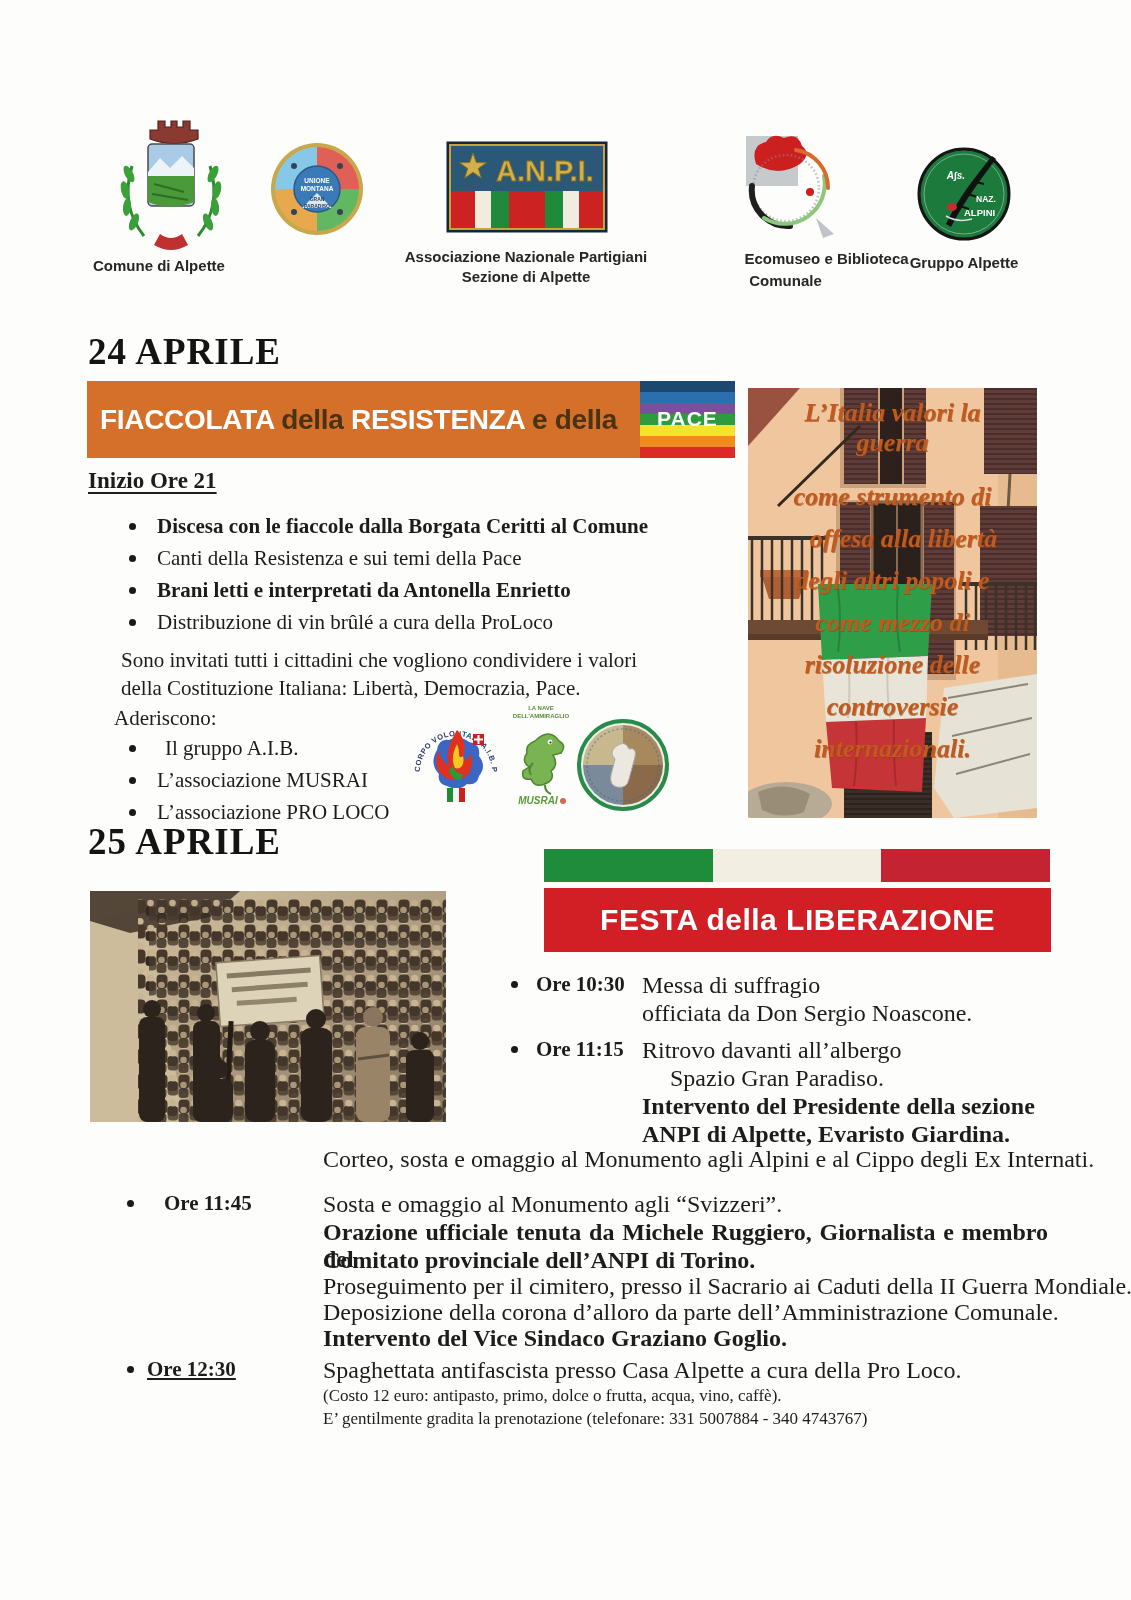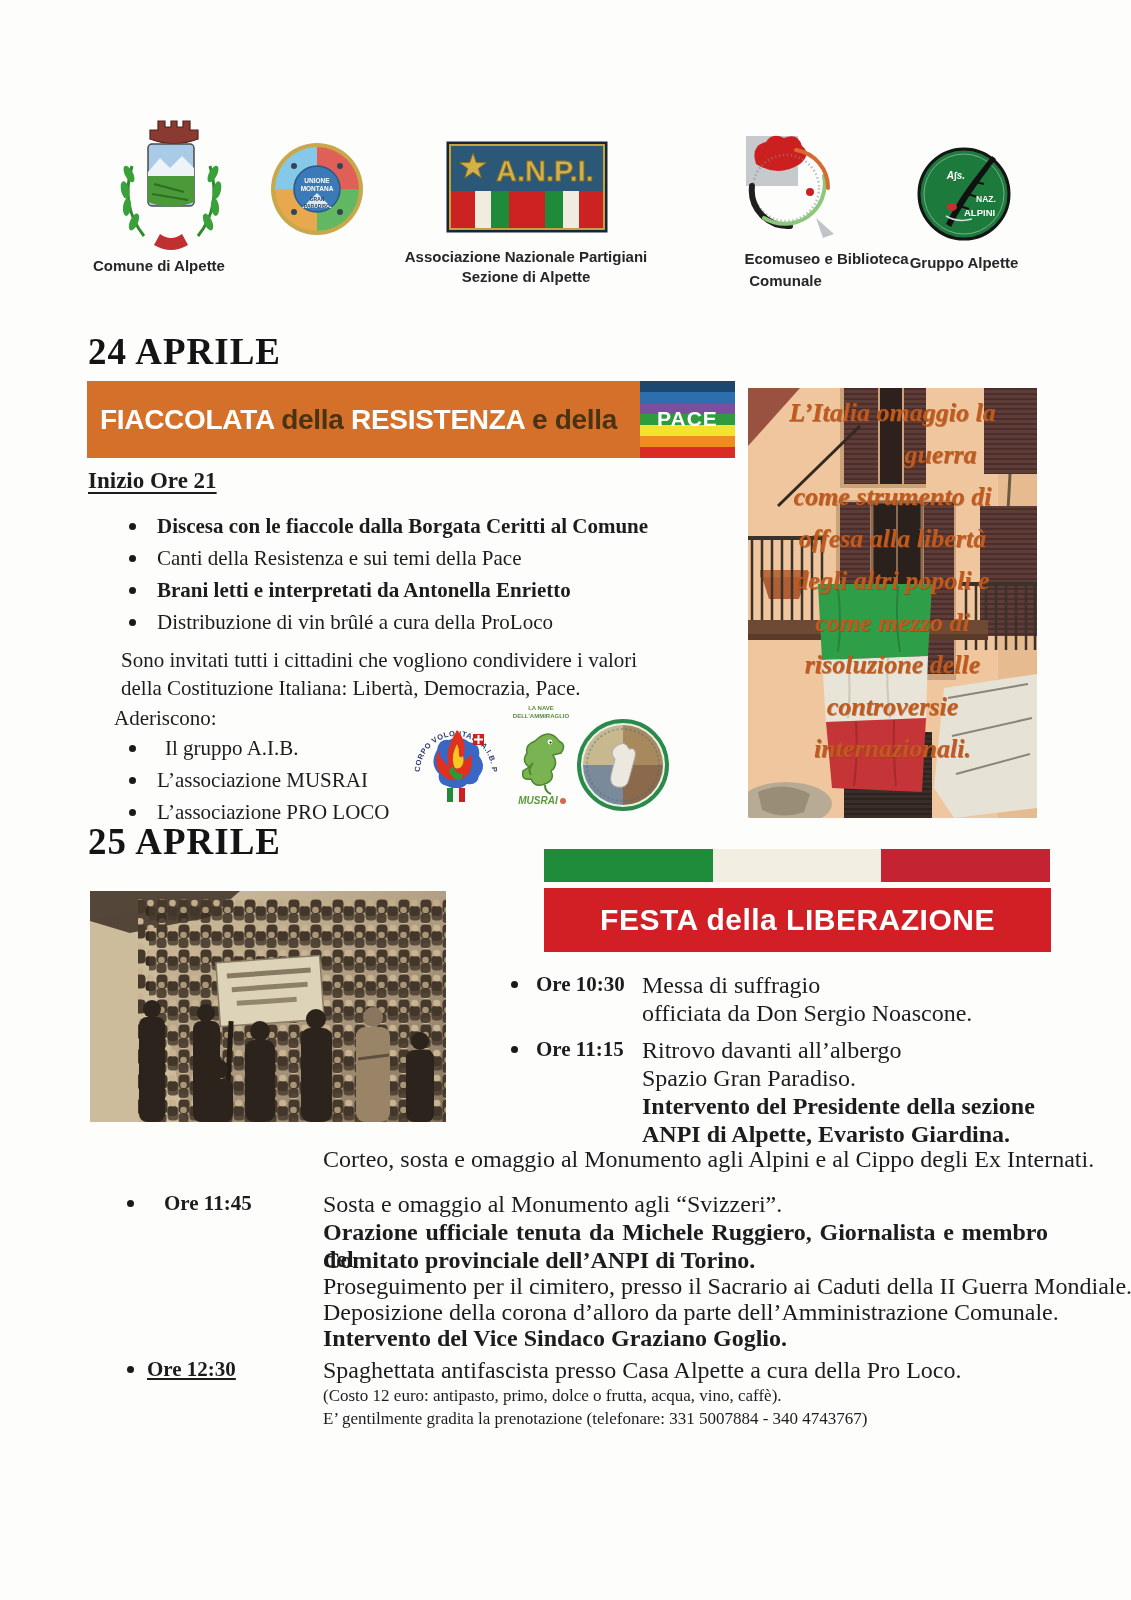--- a/index.html
+++ b/index.html
@@ -270,7 +270,7 @@
     <path d="M10,404 q26,-12 52,2 l-6,18 q-22,8 -42,-2 Z" fill="#9a8d78"></path>
   </svg>
   <div class="abs" style="left:748px;top:388px;width:289px;height:430px;">
-    <div class="overlay-line" style="top:10px;">L’Italia omaggio la</div>
+    <div class="overlay-line" style="top:10px;">L’Italia valori la</div>
     <div class="overlay-line" style="top:52px;padding-left:48px;">guerra</div>
     <div class="overlay-line" style="top:94px;">come strumento di</div>
     <div class="overlay-line" style="top:136px;">offesa alla libertà</div>

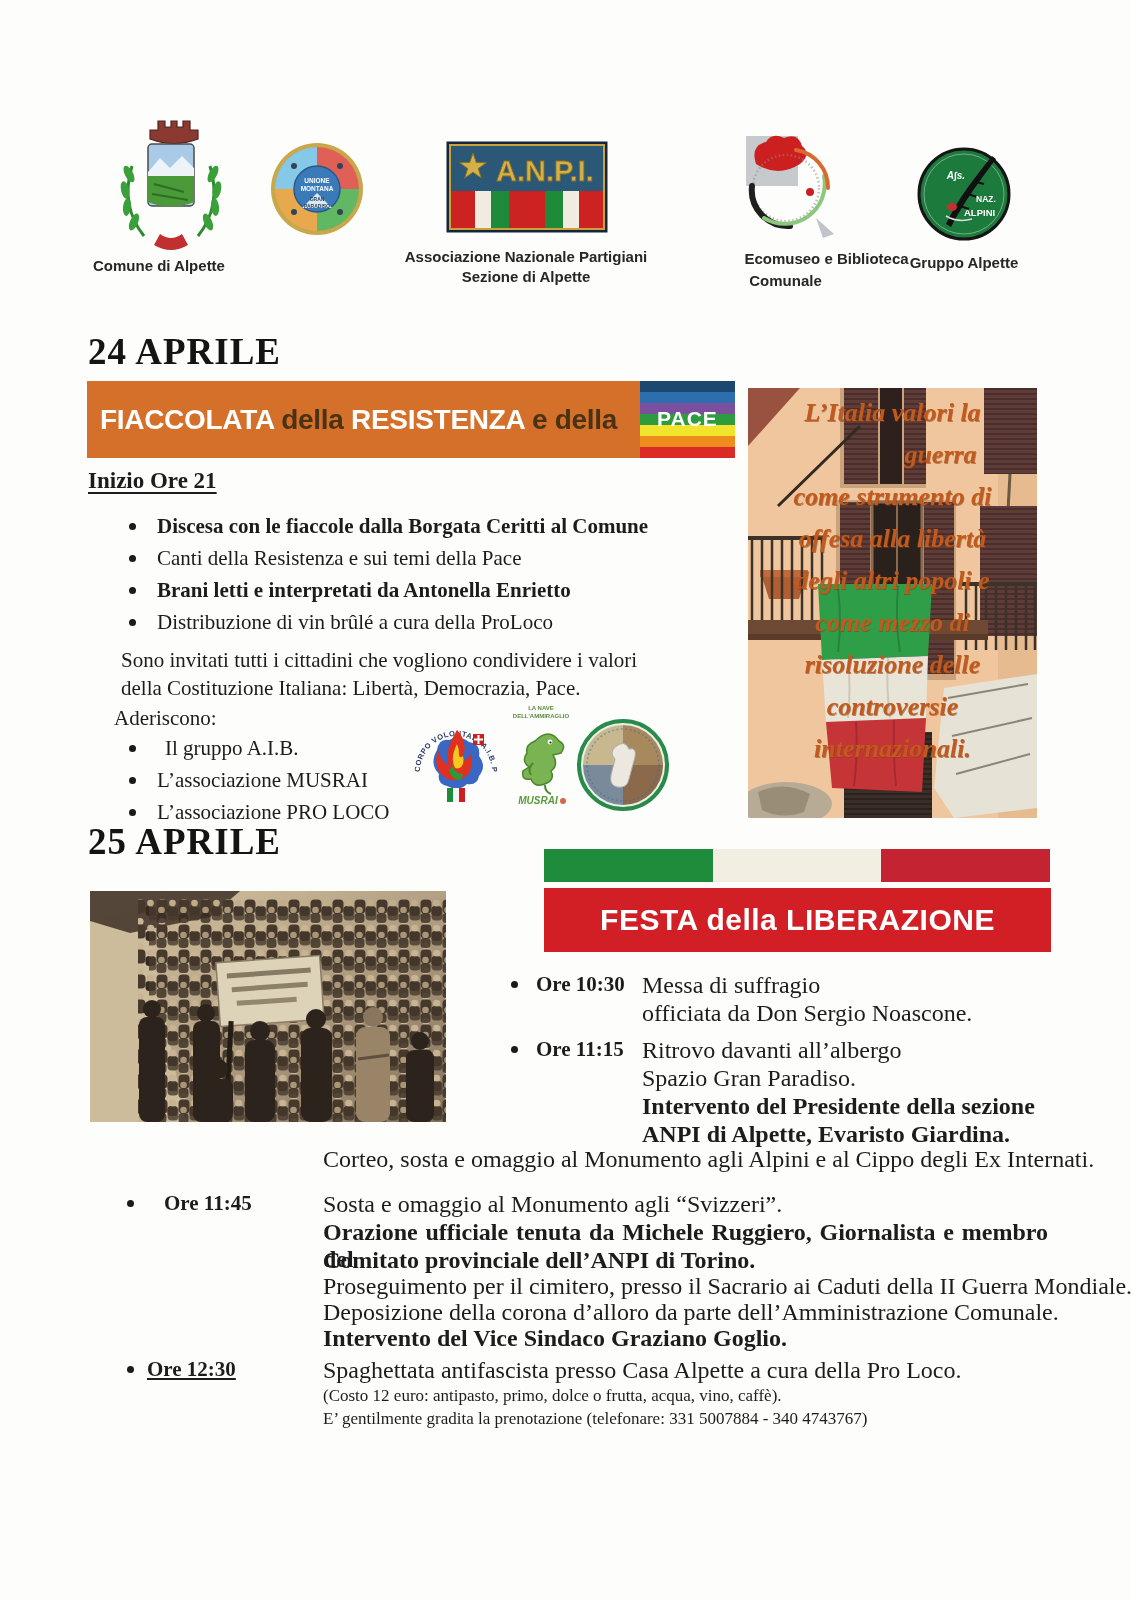--- a/index.html
+++ b/index.html
@@ -271,7 +271,7 @@
   </svg>
   <div class="abs" style="left:748px;top:388px;width:289px;height:430px;">
     <div class="overlay-line" style="top:10px;">L’Italia valori la</div>
-    <div class="overlay-line" style="top:52px;padding-left:48px;">guerra</div>
+    <div class="overlay-line" style="top:40px;">guerra</div>
     <div class="overlay-line" style="top:94px;">come strumento di</div>
     <div class="overlay-line" style="top:136px;">offesa alla libertà</div>
     <div class="overlay-line" style="top:220px;">come mezzo di</div>

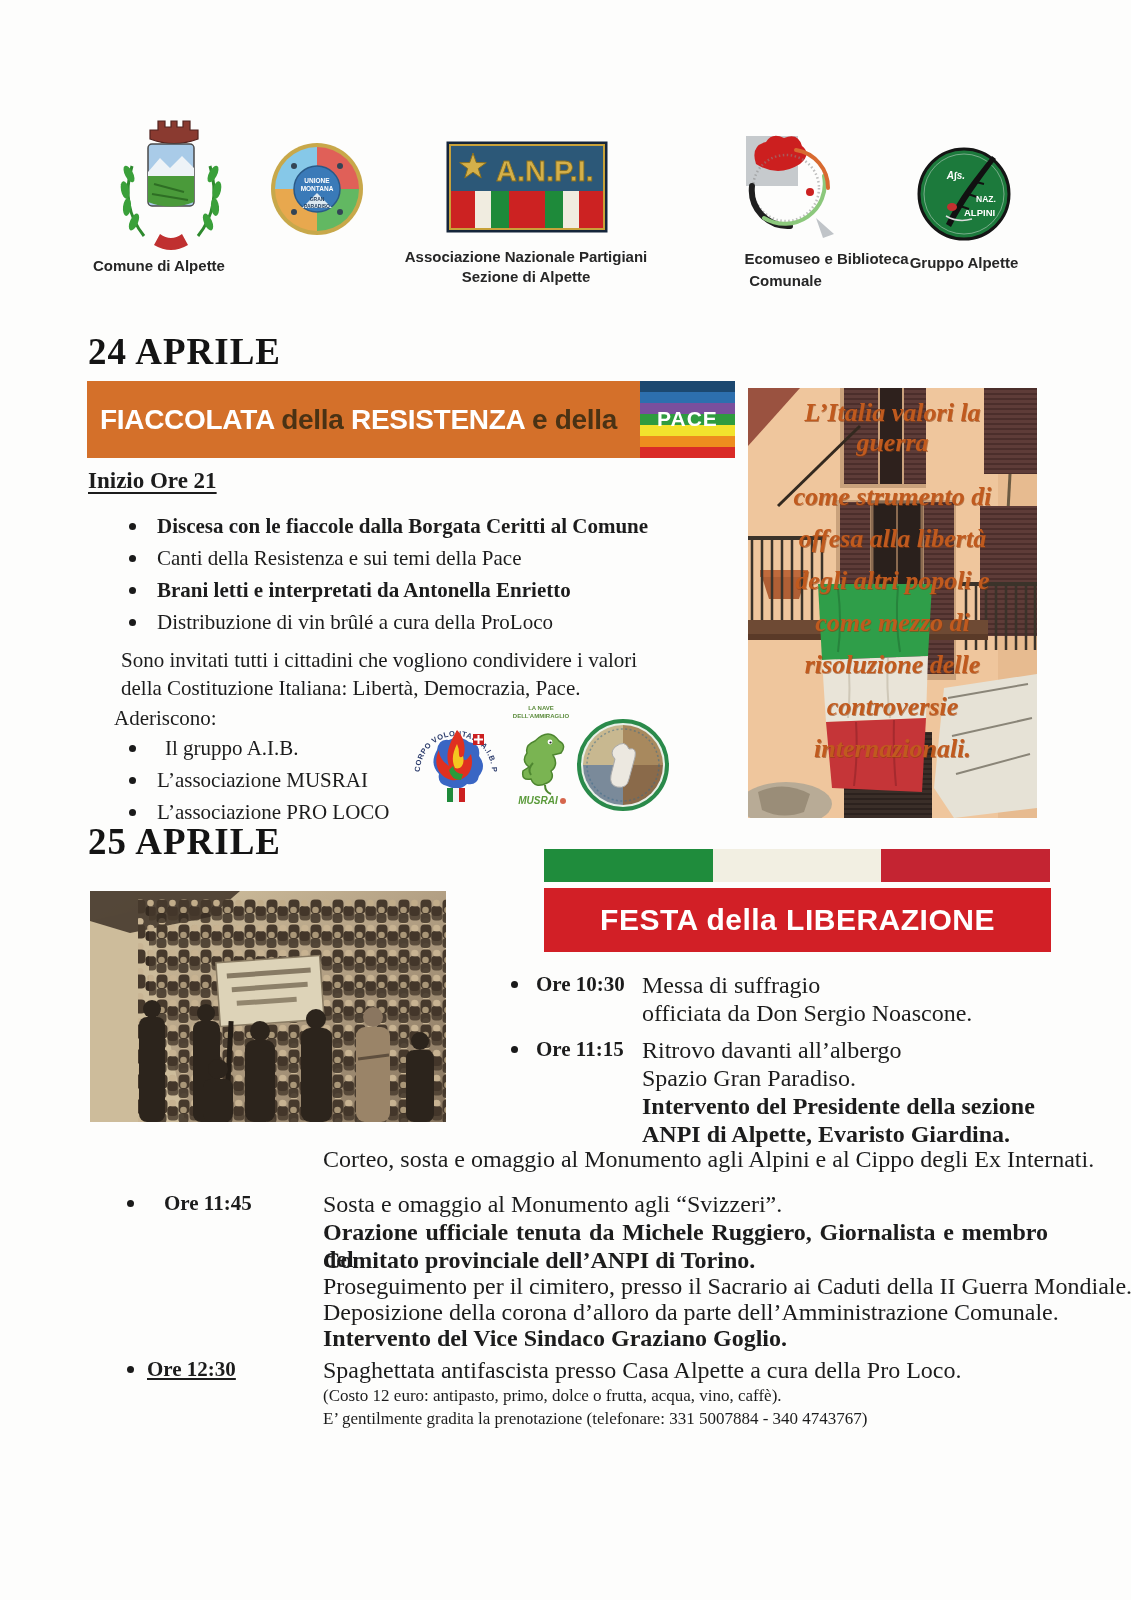--- a/index.html
+++ b/index.html
@@ -273,7 +273,7 @@
     <div class="overlay-line" style="top:10px;">L’Italia valori la</div>
     <div class="overlay-line" style="top:40px;">guerra</div>
     <div class="overlay-line" style="top:94px;">come strumento di</div>
-    <div class="overlay-line" style="top:136px;">offesa alla libertà</div>
+    <div class="overlay-line" style="top:136px;padding-left:11px;">offesa alla libertà</div>
     <div class="overlay-line" style="top:220px;">come mezzo di</div>
     <div class="overlay-line" style="top:178px;">degli altri popoli e</div>
     <div class="overlay-line" style="top:262px;">risoluzione delle</div>

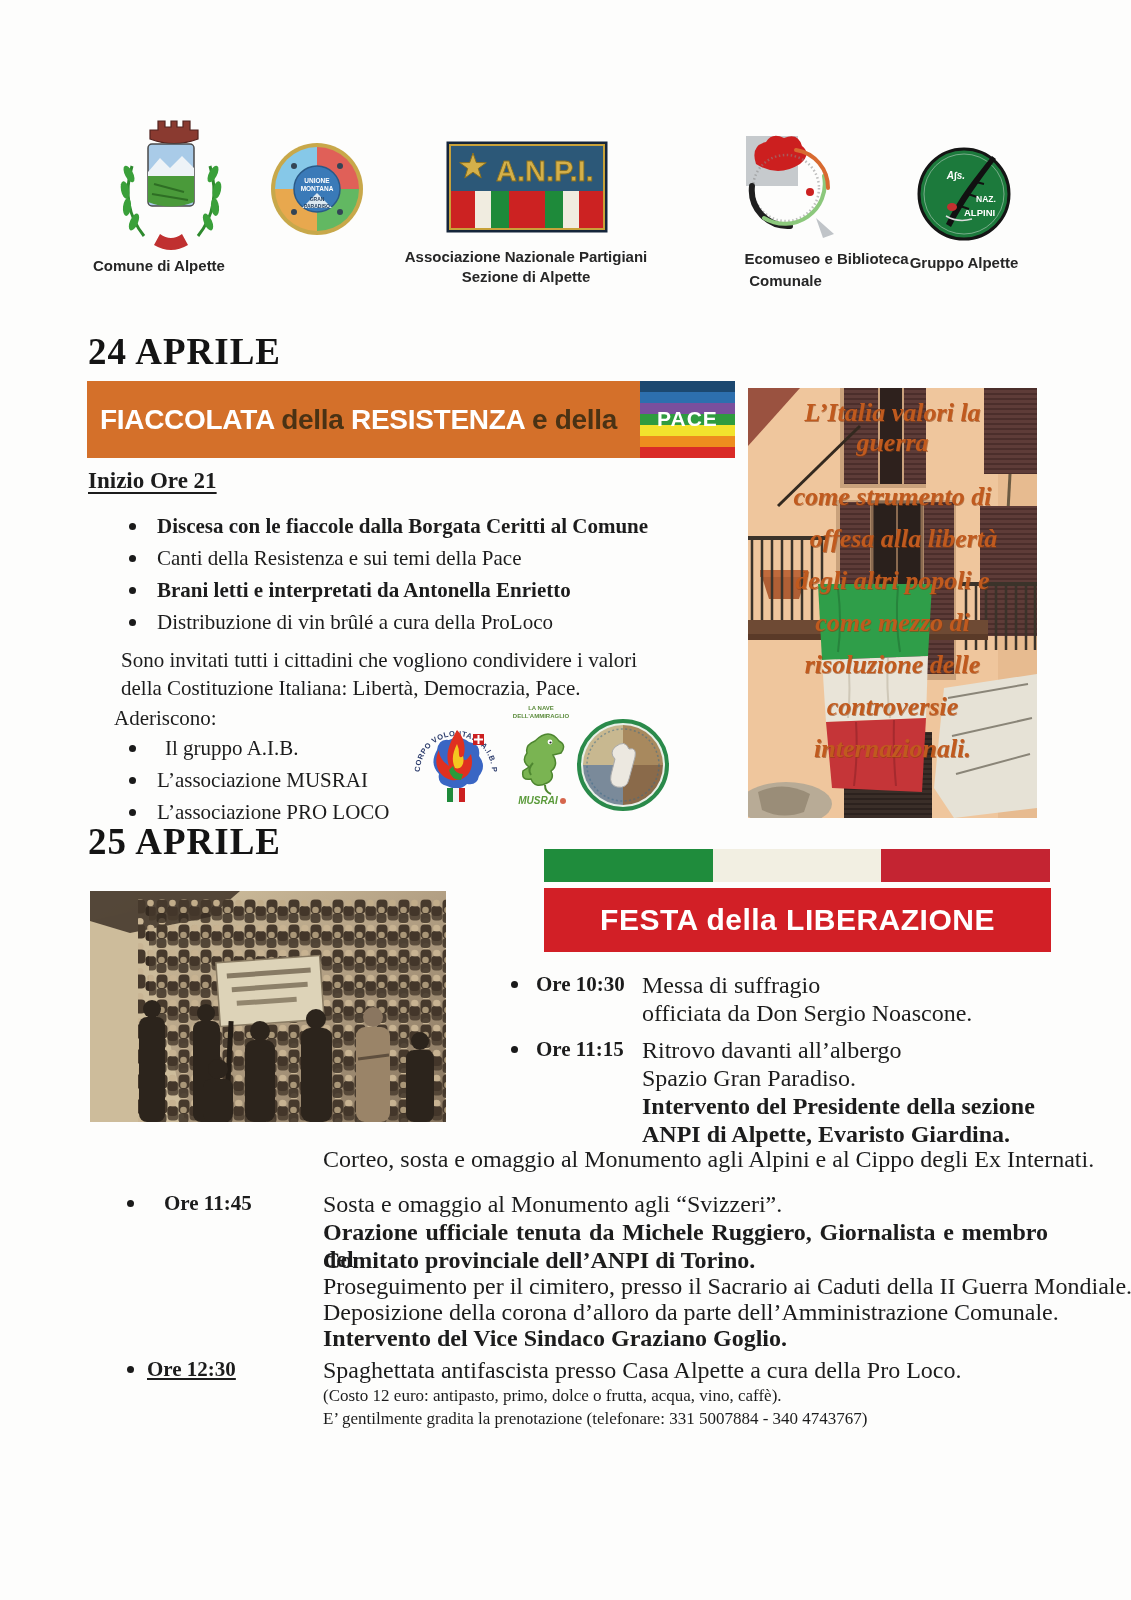--- a/index.html
+++ b/index.html
@@ -346,7 +346,7 @@
   <div class="abs dot" style="left:511px;top:1046px;"></div>
   <div class="abs time" style="left:536px;top:1037px;">Ore 11:15</div>
   <div class="abs sched" style="left:642px;top:1037px;">Ritrovo davanti all’albergo</div>
-  <div class="abs sched" style="left:642px;top:1065px;font-family:Liberation Serif, serif;">Spazio Gran Paradiso.</div>
+  <div class="abs sched" style="left:670px;top:1065px;font-family:Liberation Serif, serif;">Spazio Gran Paradiso.</div>
   <div class="abs sched b" style="left:642px;top:1093px;">Intervento del Presidente della sezione</div>
   <div class="abs sched b" style="left:642px;top:1121px;">ANPI di Alpette, Evaristo Giardina.</div>
 

